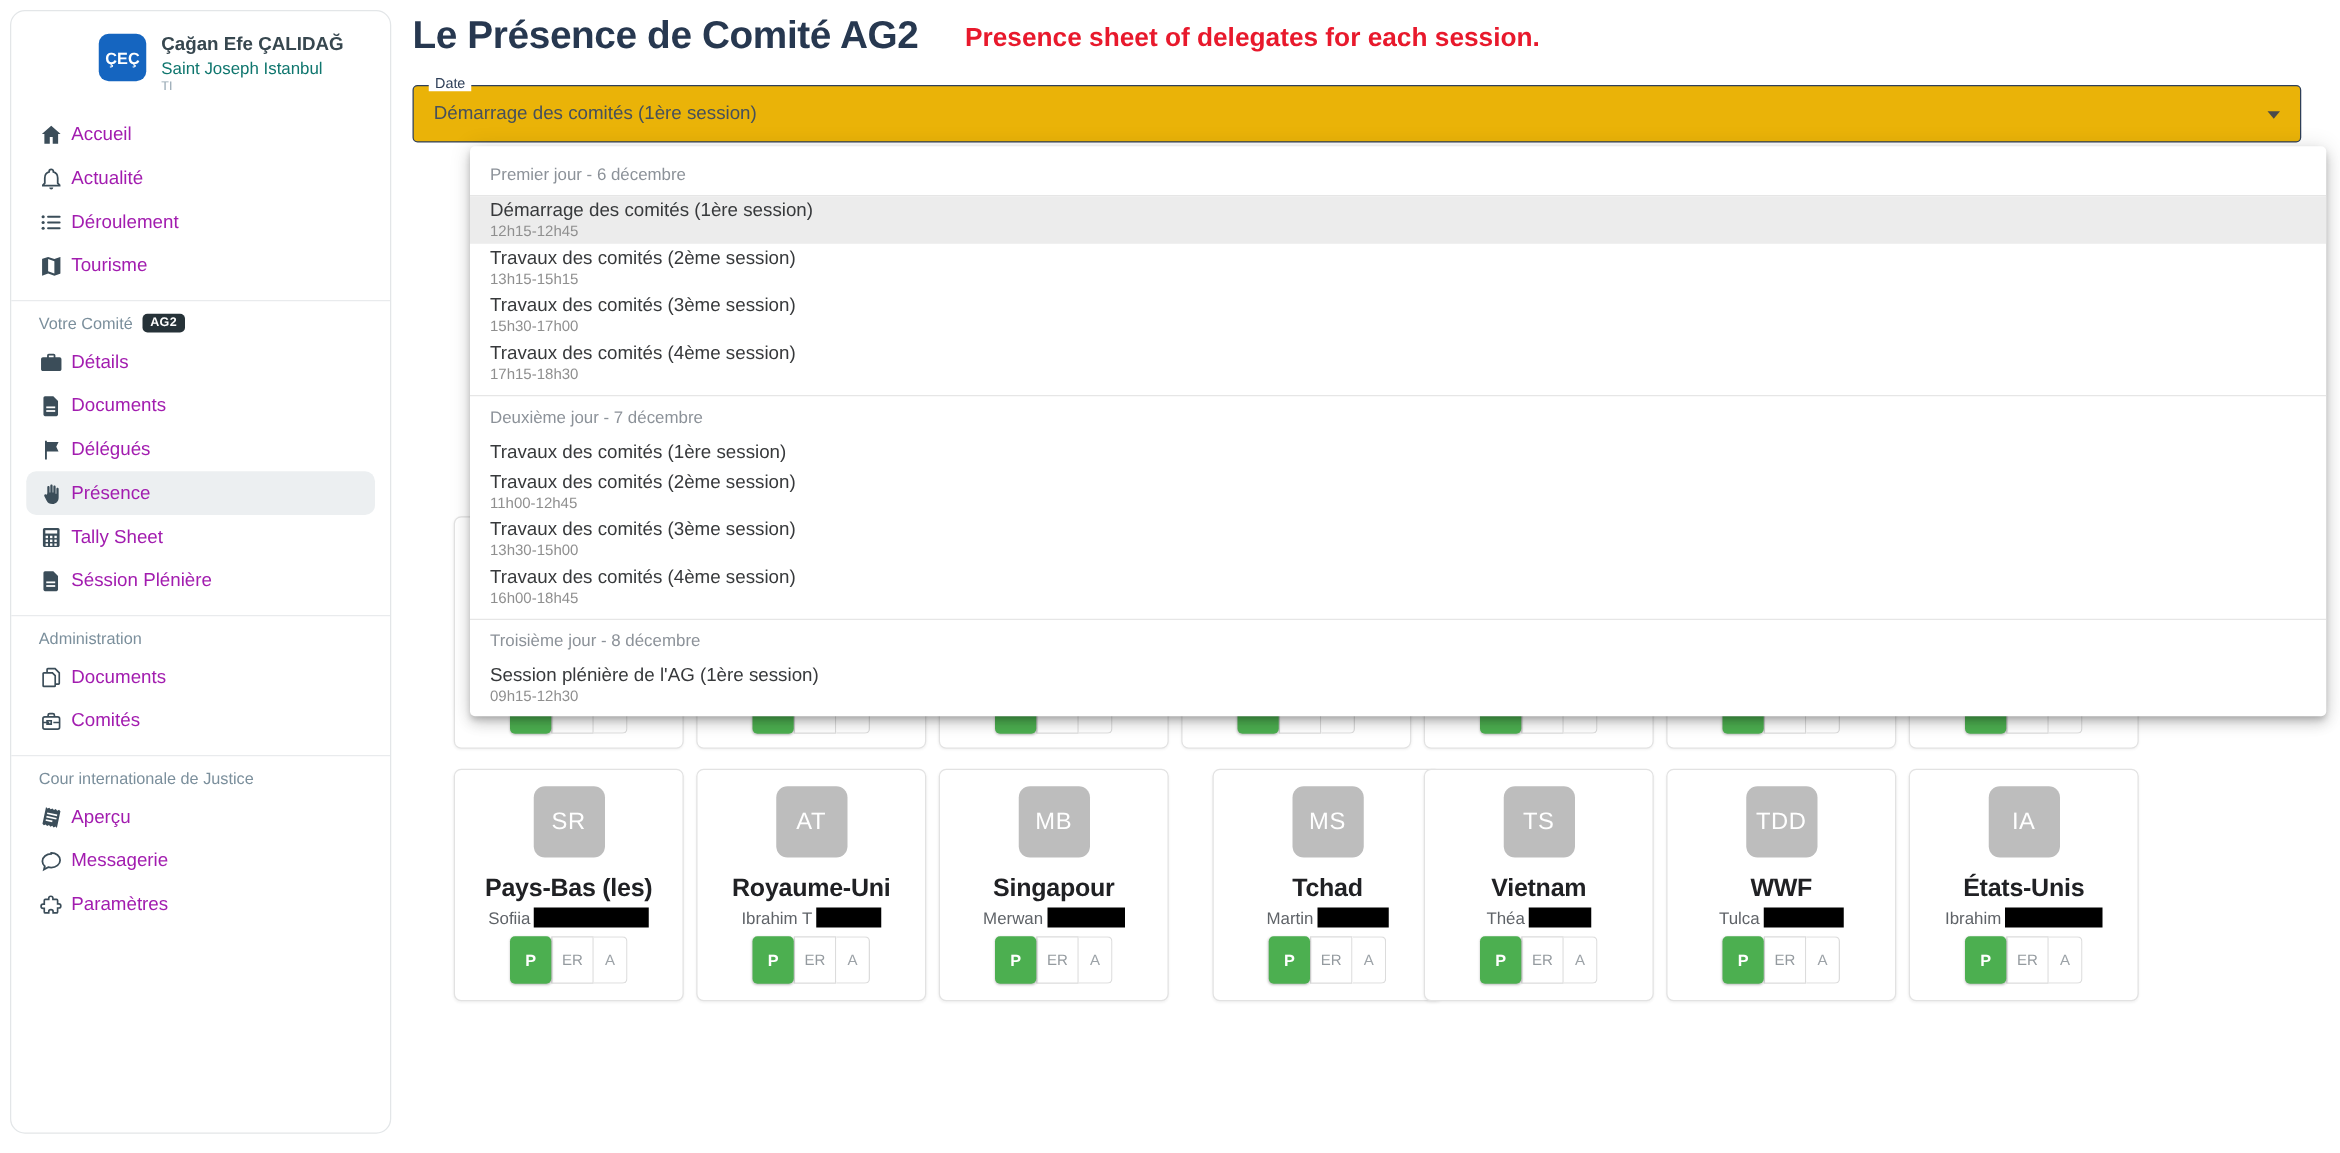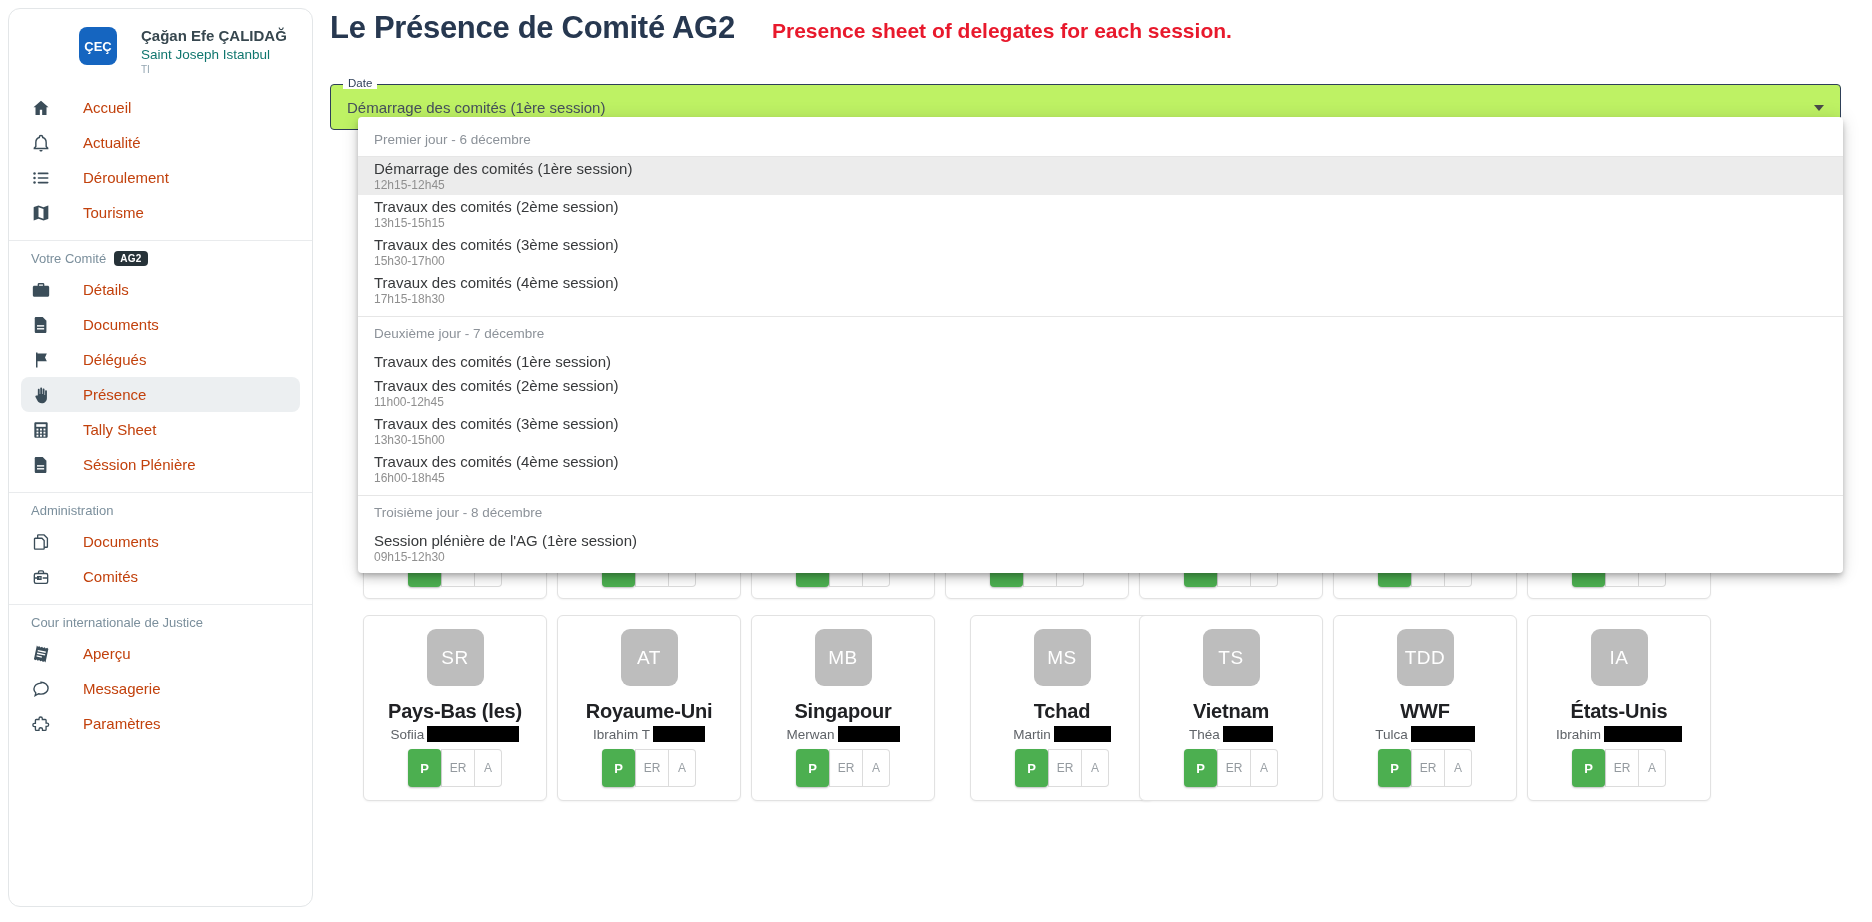--- a/index.html
+++ b/index.html
@@ -10,7 +10,7 @@
   
   .sidebar { position:absolute; left:8px; top:8px; width:305px; height:899px;
     background:#fff; border:1px solid #e3e6e8; border-radius:12px; padding-top:18px; }
-  .profile { display:flex; gap:24px; margin:0 16px 14px 22px; align-items:flex-start; cursor:pointer;padding-left:48px; }
+  .profile { display:flex; gap:12px; margin:0 16px 14px 22px; align-items:flex-start; cursor:pointer;padding-left:48px; }
   .logo { flex:0 0 38px; width:38px; height:38px; border-radius:8px; background:var(--blue,#1565c0);
     color:#fff; font-weight:bold; font-size:13px; display:flex; align-items:center; justify-content:center; }
   .p-name { font-size:15px; font-weight:bold; color:#37474f; line-height:1.25; }

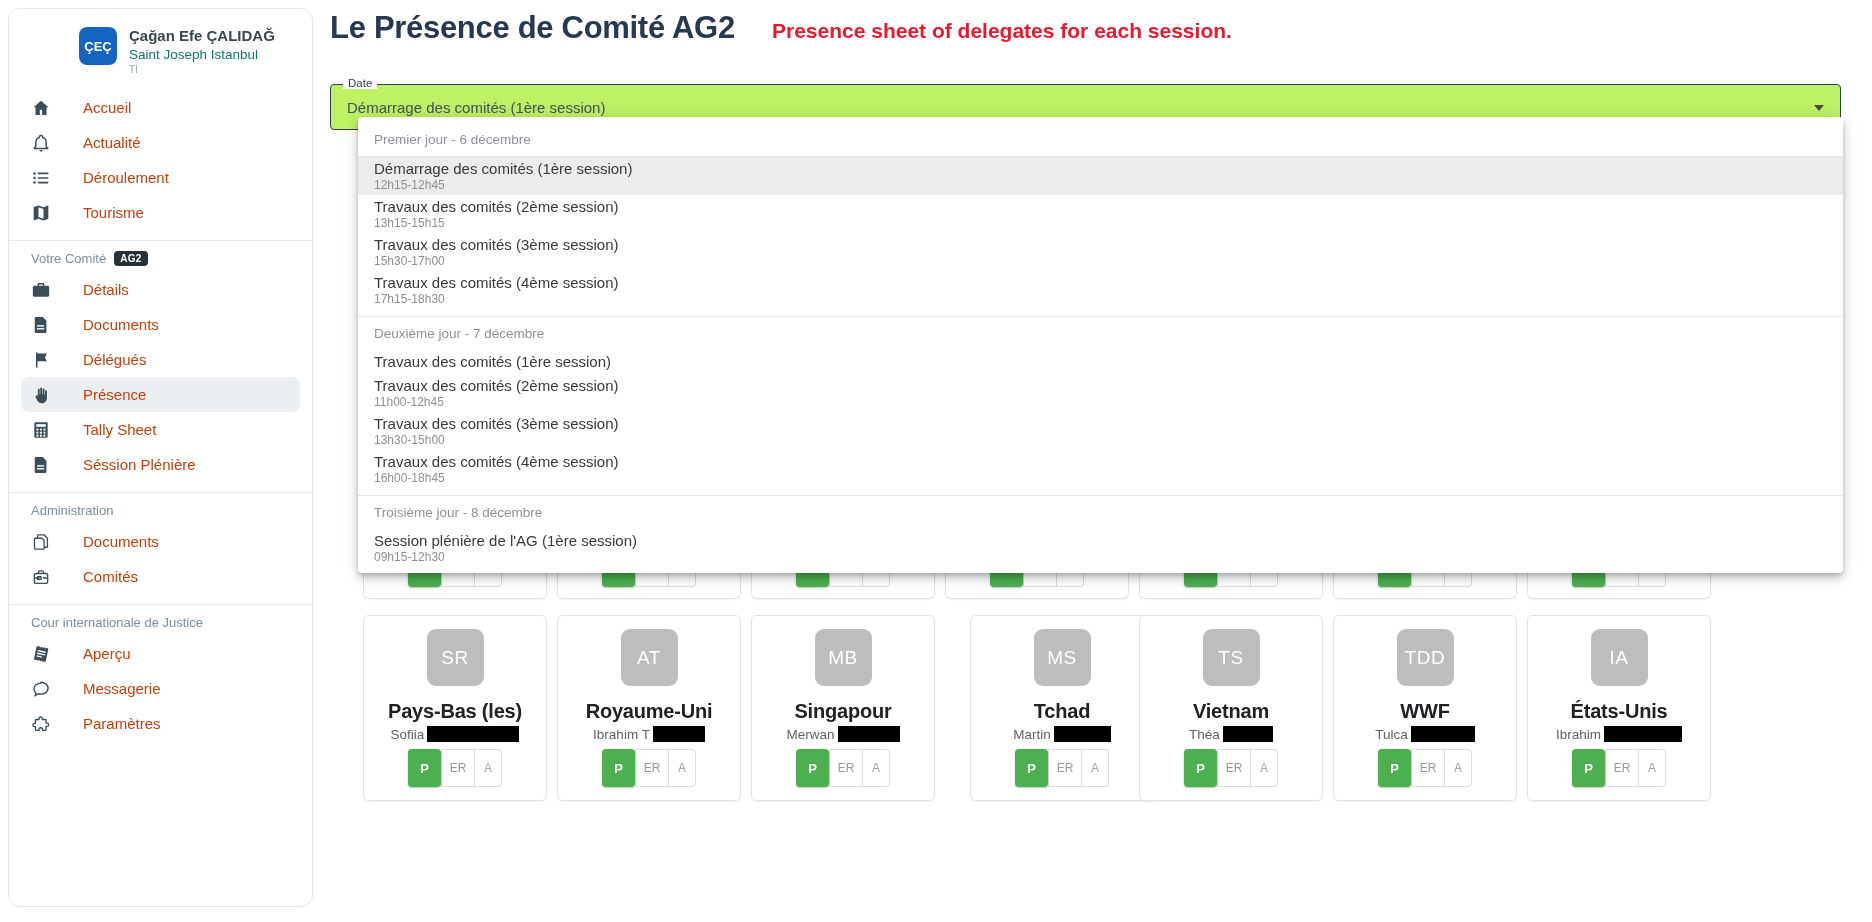--- a/index.html
+++ b/index.html
@@ -35,7 +35,7 @@
 
   
   .select { position:absolute; left:330px; top:68px; width:1511px; height:46px;
-    border:1px solid #2e3f58; border-radius:4px; background:#bef264; cursor:pointer;margin-top:16px; }
+    border:1px solid #2e3f58; border-radius:4px; background:#eab308; cursor:pointer; }
   .select-label { position:absolute; left:12px; top:-8px; background:#fff; padding:0 5px;
     font-size:11.5px; color:#2e3f58; }
   .select-value { position:absolute; left:16px; top:50%; transform:translateY(-50%);

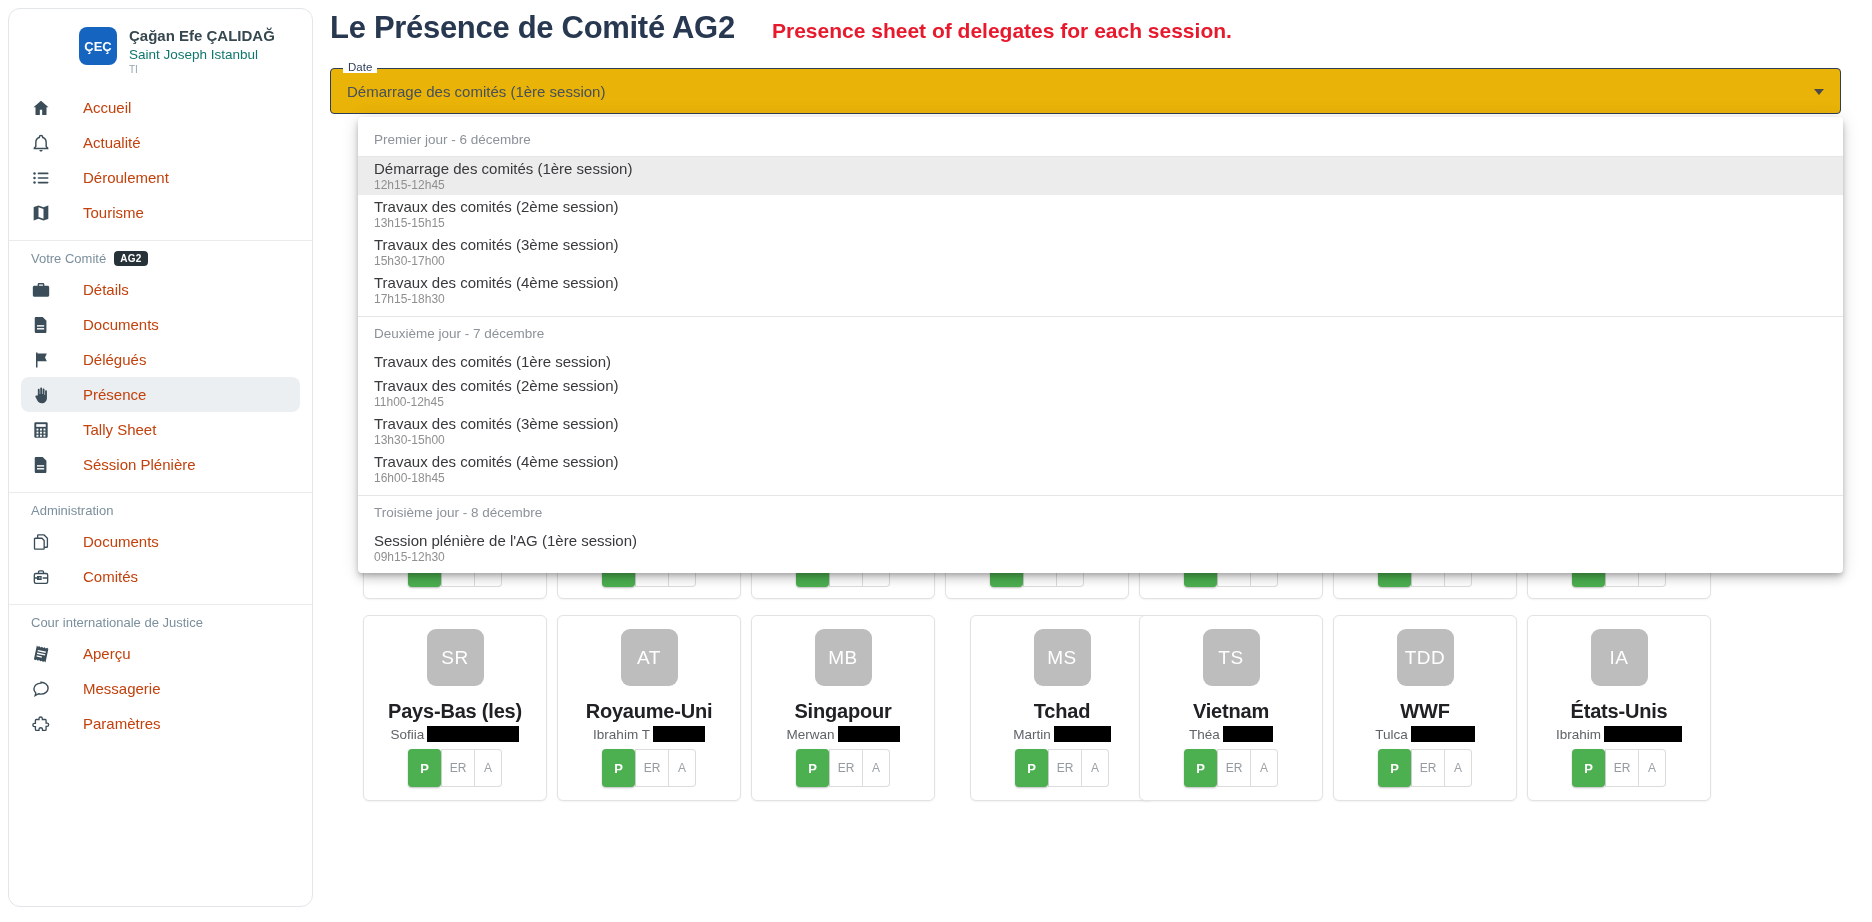--- a/index.html
+++ b/index.html
@@ -16,8 +16,8 @@
   .p-name { font-size:15px; font-weight:bold; color:#37474f; line-height:1.25; }
   .p-school { font-size:13.5px; color:#0f766e; line-height:1.3; }
   .p-sub { font-size:10px; color:#93a5b1; line-height:1.3; }
-  .nav-item { height:35px; display:flex; align-items:center; gap:32px; margin:0 12px; padding-left:10px;
-    font-size:15px; color:#c2410c; cursor:pointer; border-radius:8px; }
+  .nav-item { height:35px; display:flex; align-items:center; gap:6px; margin:0 12px; padding-left:10px;
+    font-size:15px; color:#a21caf; cursor:pointer; border-radius:8px; }
   .nav-item.active { background:#eceff1; }
   .nav-icon { width:20px; height:20px; display:flex; align-items:center; justify-content:center; flex:0 0 20px; }
   .nav-icon svg { width:20px; height:20px; fill:#3b4d59; }

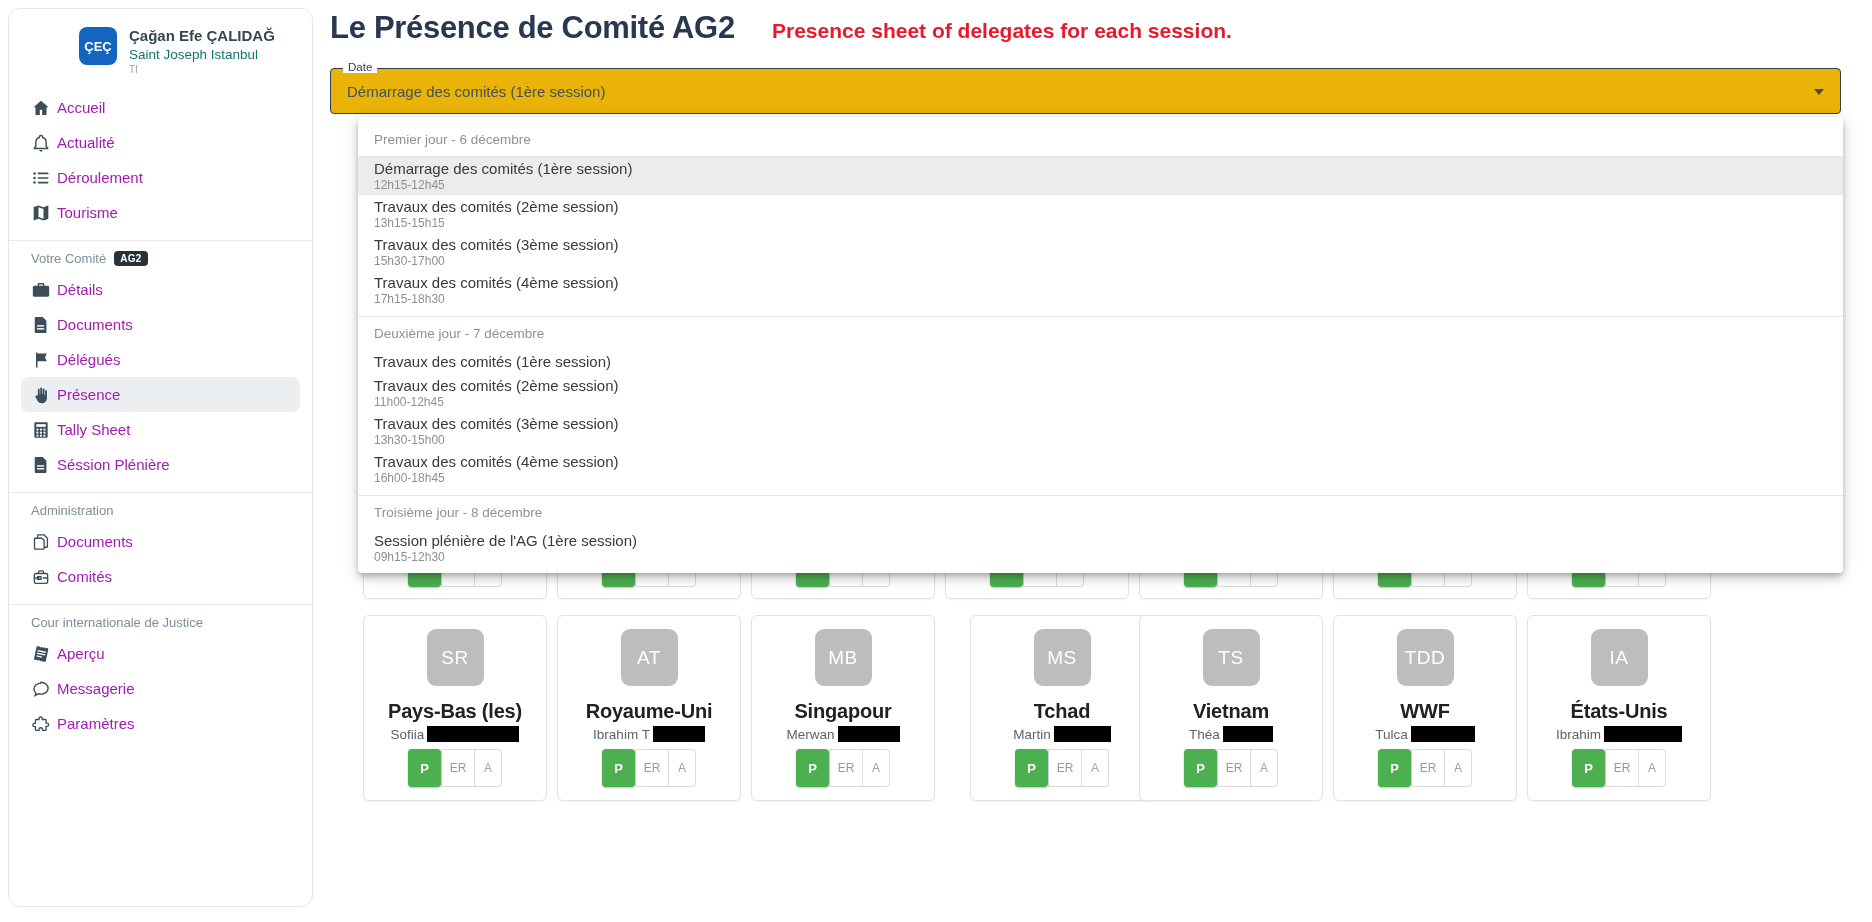--- a/index.html
+++ b/index.html
@@ -44,7 +44,7 @@
     border-left:5px solid transparent; border-right:5px solid transparent; border-top:6px solid #4a4a4a; }
 
   
-  .dropdown { position:absolute; left:358px; top:117px; width:1485px; height:456px; background:#fff;
+  .dropdown { position:absolute; left:376px; top:117px; width:1485px; height:456px; background:#fff;
     border-radius:4px; padding-top:6px; overflow:hidden; z-index:10;
     box-shadow:0 3px 5px -1px rgba(0,0,0,.2),0 6px 10px 0 rgba(0,0,0,.14),0 1px 18px 0 rgba(0,0,0,.12); }
   .dd-subheader { padding:8px 16px; font-size:13.5px; color:#8c9299; line-height:17px; }

